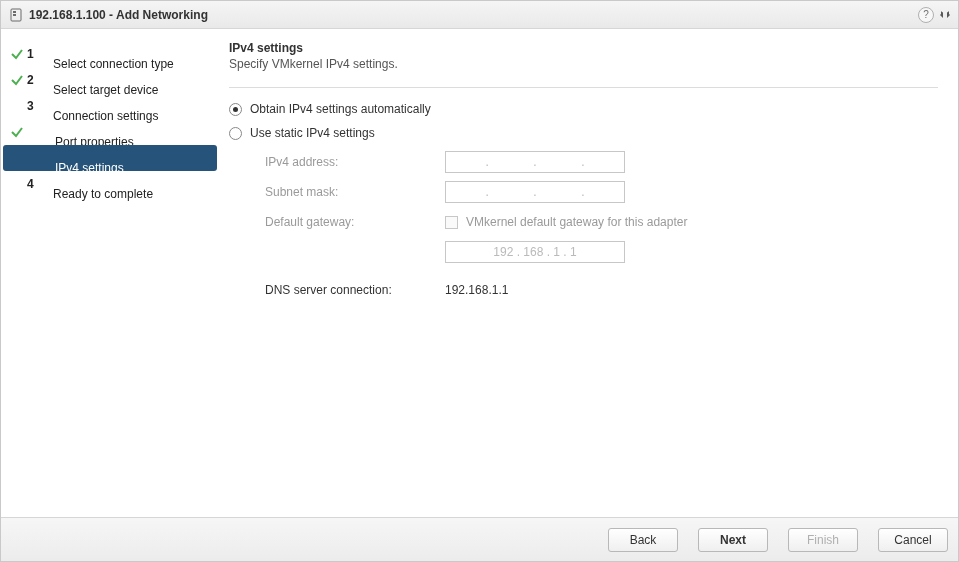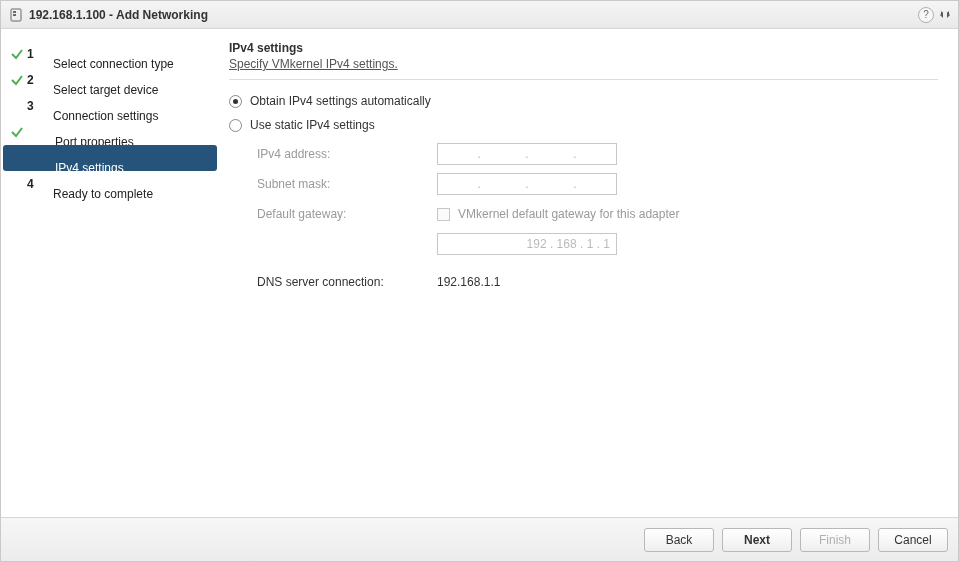--- a/index.html
+++ b/index.html
@@ -122,8 +122,7 @@
   }
   .content-subtitle {
     color: #555;
-    margin-bottom: 8px;
-    text-decoration: underline;
+    margin-bottom: 16px;
   }
   .hr {
     border: none;

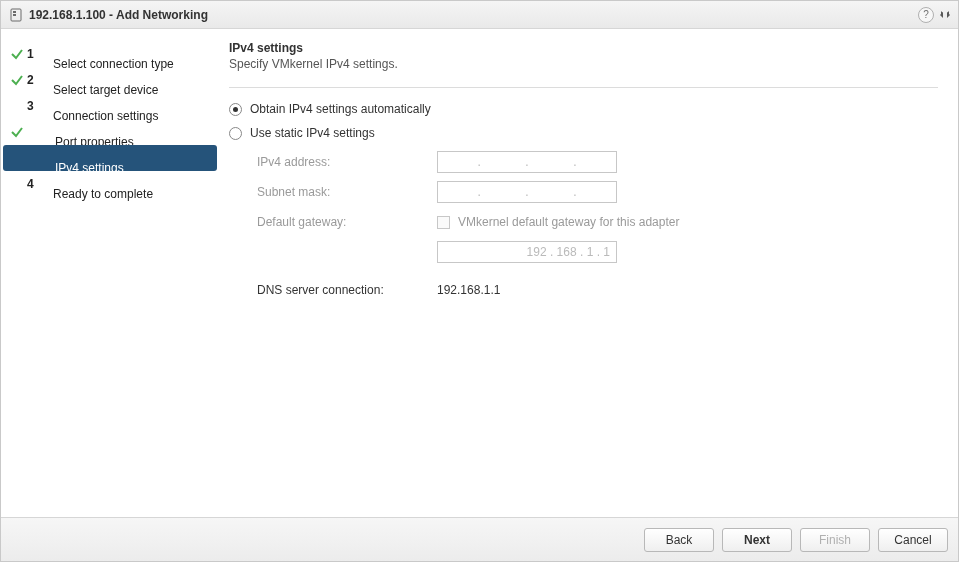--- a/index.html
+++ b/index.html
@@ -151,7 +151,7 @@
   .form-row {
     display: flex;
     align-items: center;
-    margin: 6px 0 6px 28px;
+    margin: 6px 0 6px 36px;
     min-height: 24px;
   }
   .form-label {

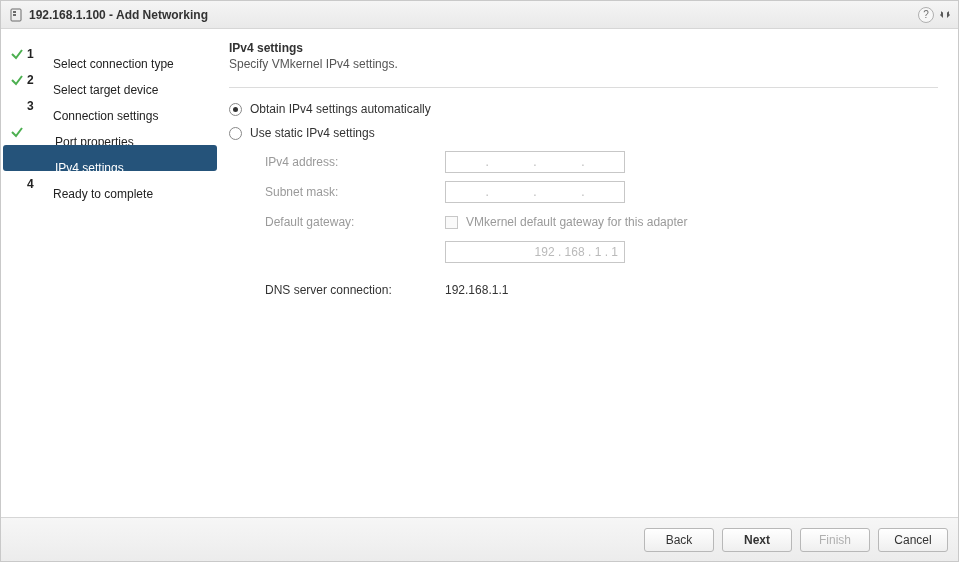--- a/index.html
+++ b/index.html
@@ -346,7 +346,7 @@
 
       <div class="form-row">
         <span class="form-label"></span>
-        <div class="ip-input disabled" style="justify-content:flex-end; gap:2px;">
+        <div class="ip-input disabled" style="justify-content:center; gap:2px;">
           <span>192 . 168 .   1  .   1</span>
         </div>
       </div>

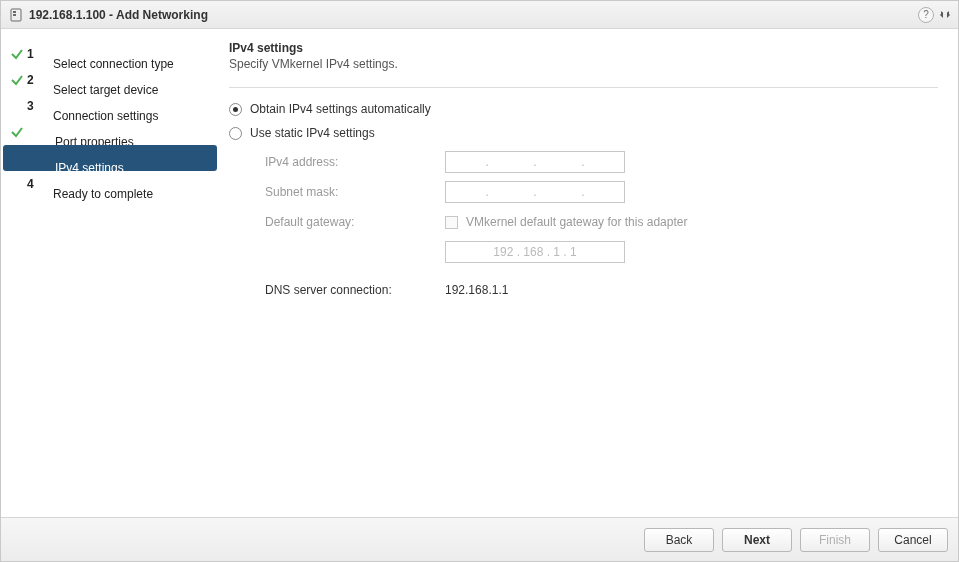--- a/index.html
+++ b/index.html
@@ -195,7 +195,7 @@
     align-items: center;
     justify-content: flex-end;
     padding: 0 10px;
-    gap: 8px;
+    gap: 20px;
   }
   .btn {
     min-width: 70px;

